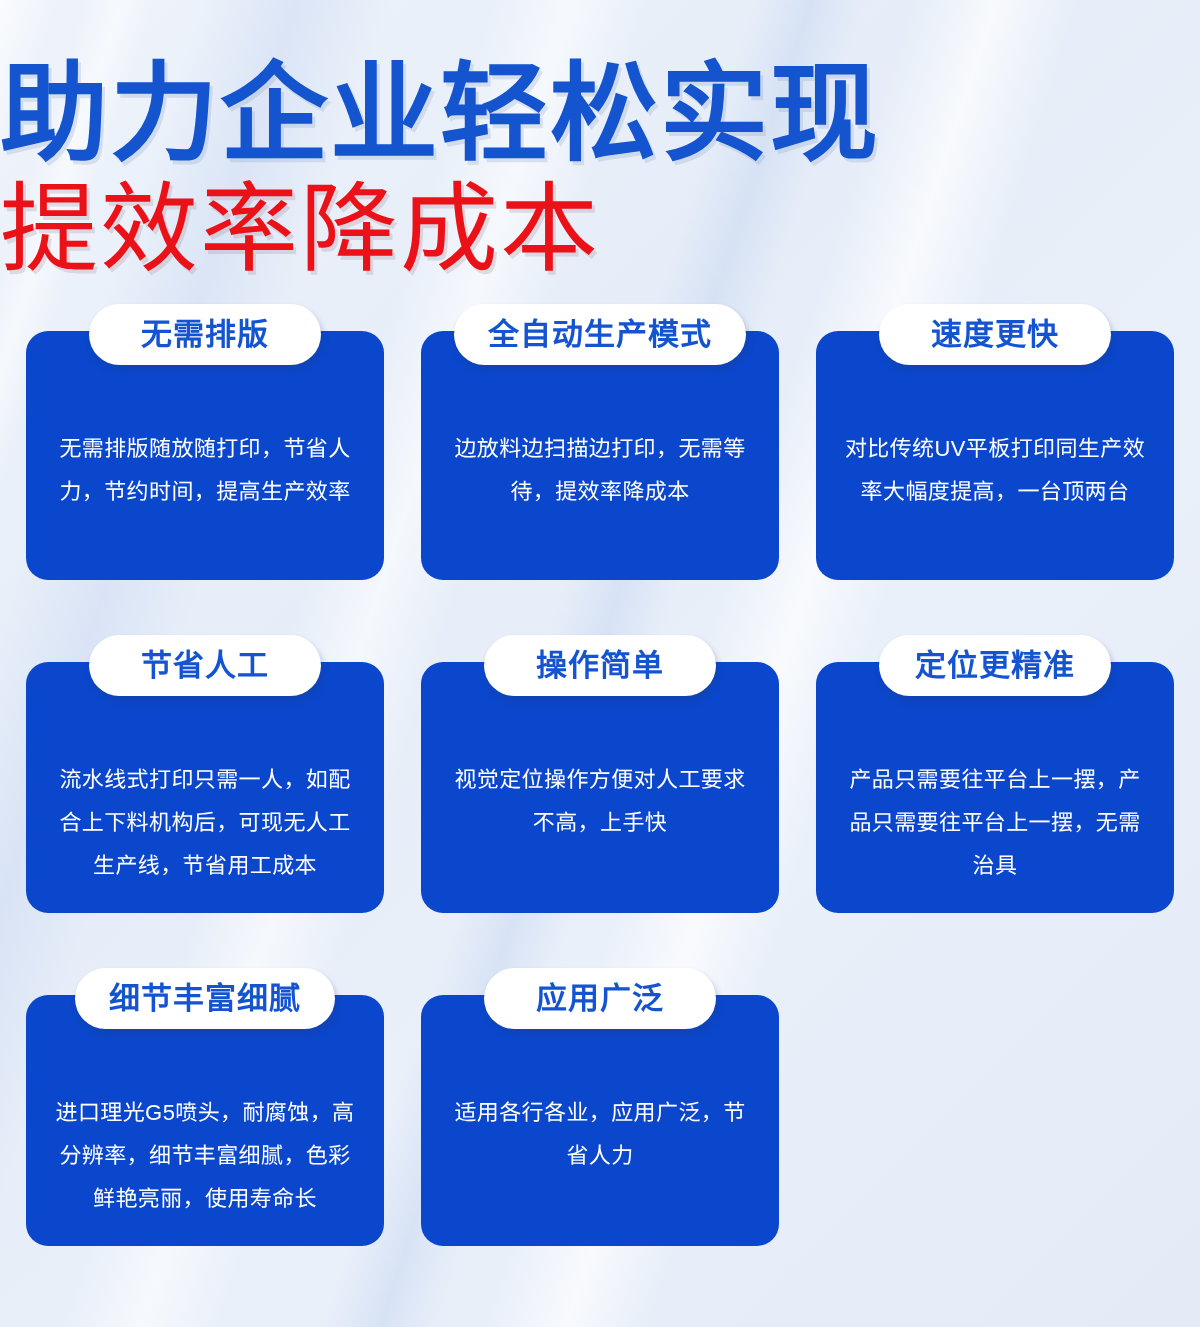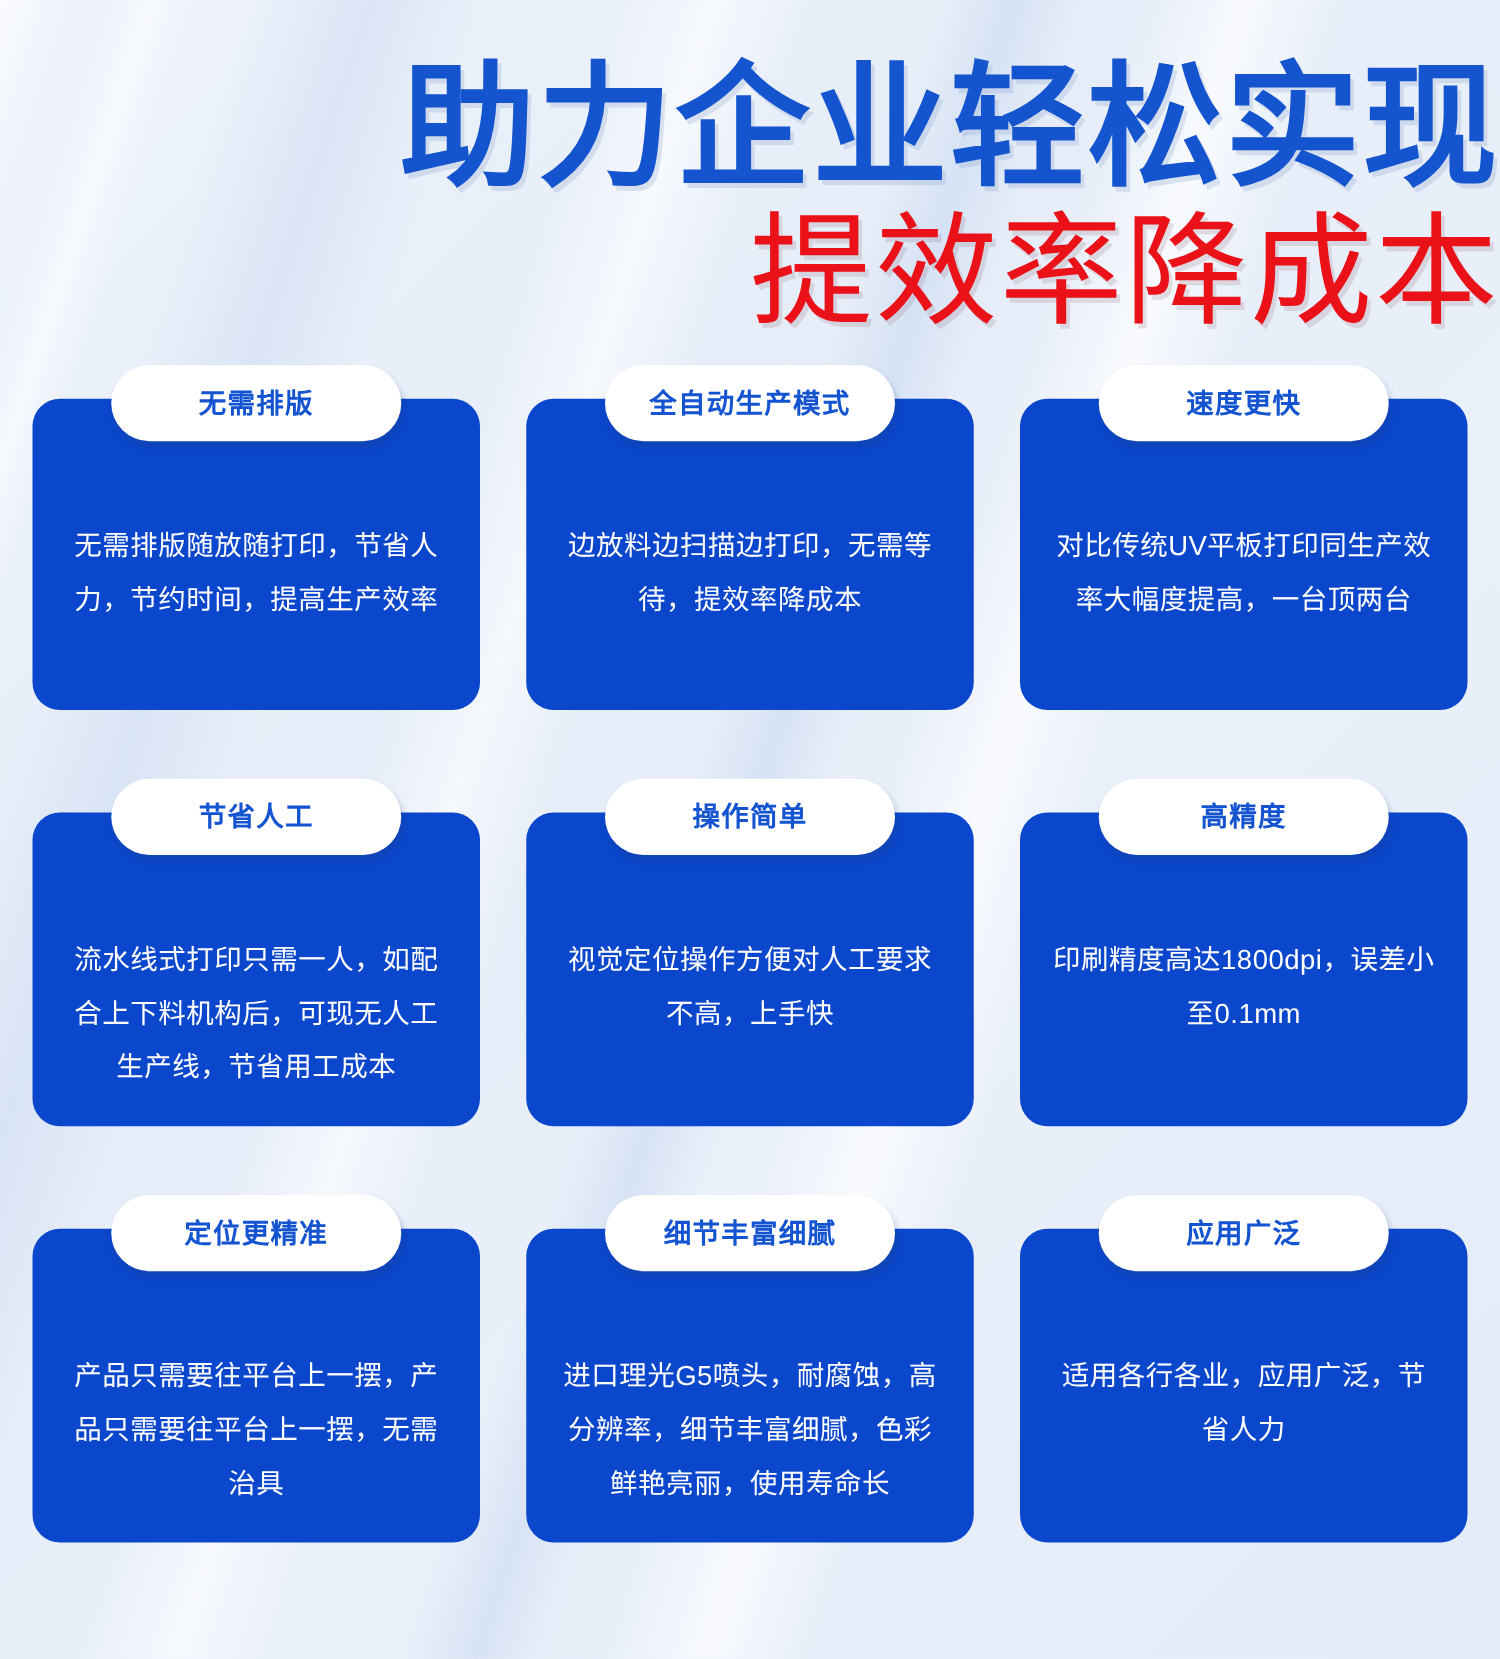--- a/index.html
+++ b/index.html
@@ -43,8 +43,8 @@
 
   
   .headline{
-    text-align:right;
-    padding-top:38px;
+    text-align:left;
+    padding-top:50px;
   }
   .headline .line1{
     display:block;

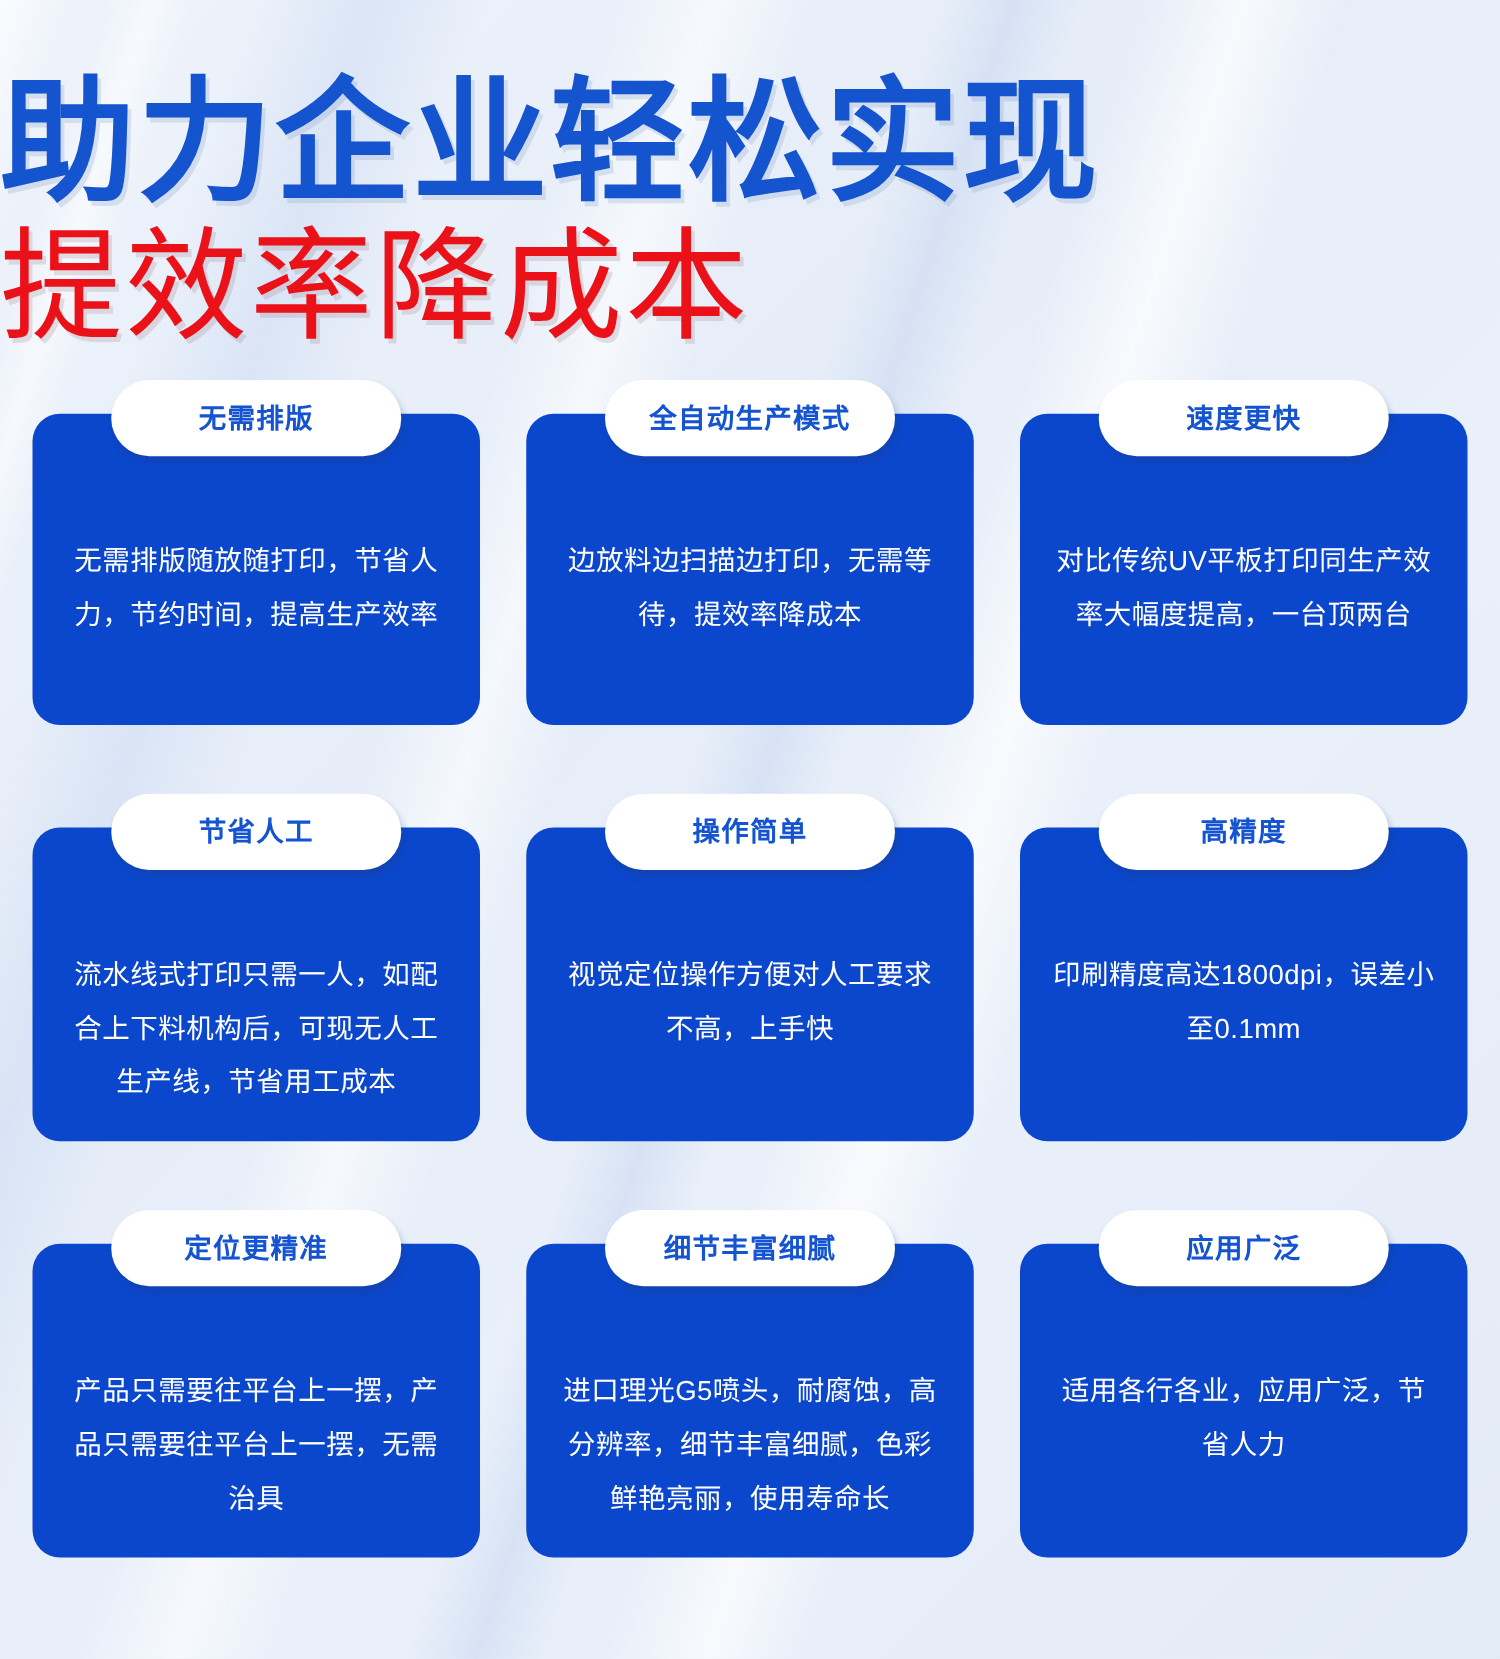--- a/index.html
+++ b/index.html
@@ -101,7 +101,7 @@
     white-space:nowrap;
   }
   .card-badge-label{
-    font-size:22px;
+    font-size:31px;
     font-weight:bold;
     color:#1454d0;
     letter-spacing:1px;

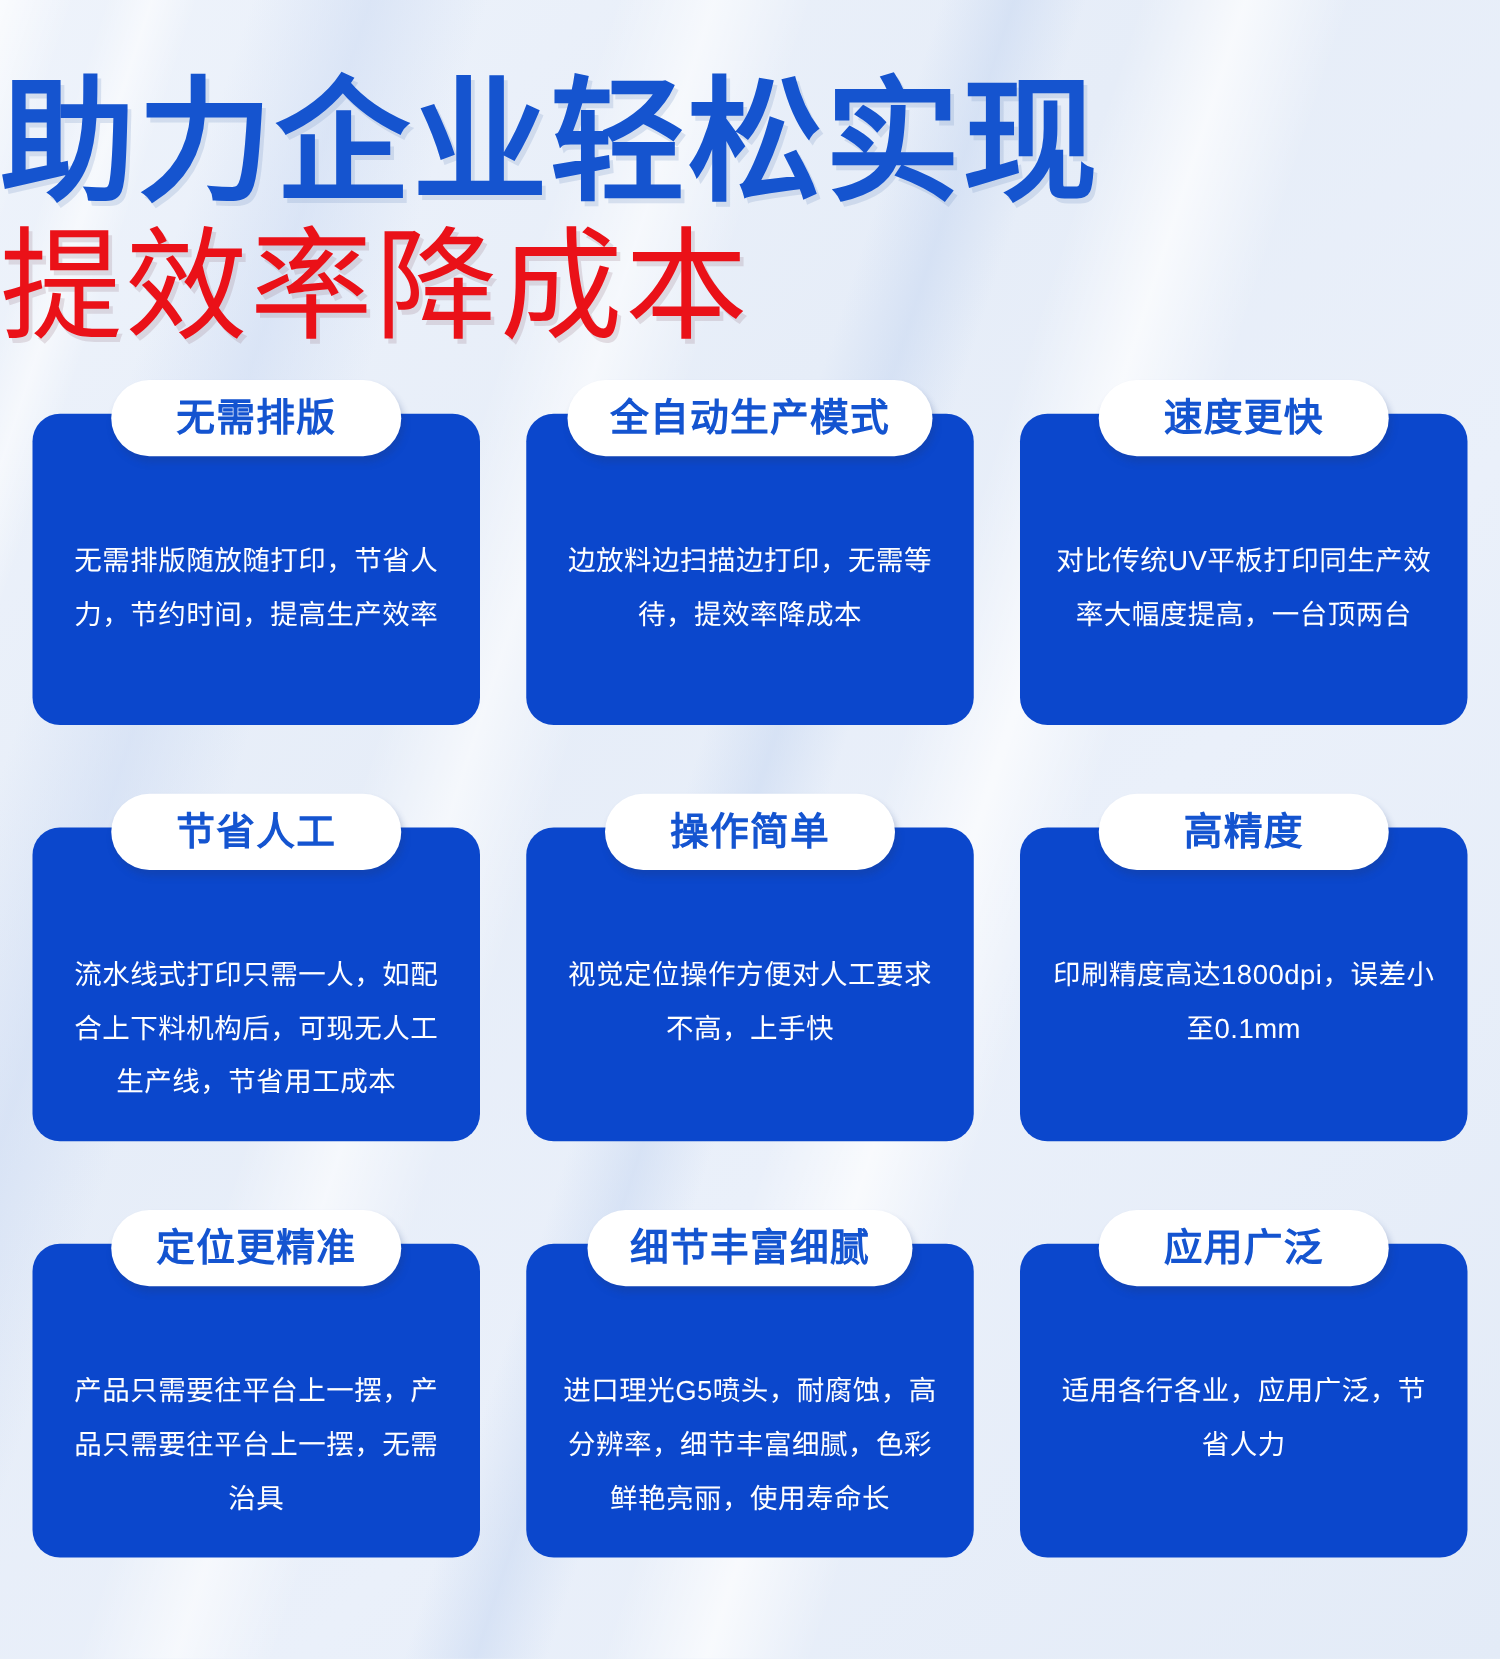--- a/index.html
+++ b/index.html
@@ -173,12 +173,6 @@
       <div class="card-body">视觉定位操作方便对人工要求不高，上手快</div>
     </div>
 
-    <div class="card row2">
-      <div class="card-badge">
-        <span class="card-badge-label">高精度</span>
-      </div>
-      <div class="card-body">印刷精度高达1800dpi，误差小至0.1mm</div>
-    </div>
 
     <div class="card row3">
       <div class="card-badge">

